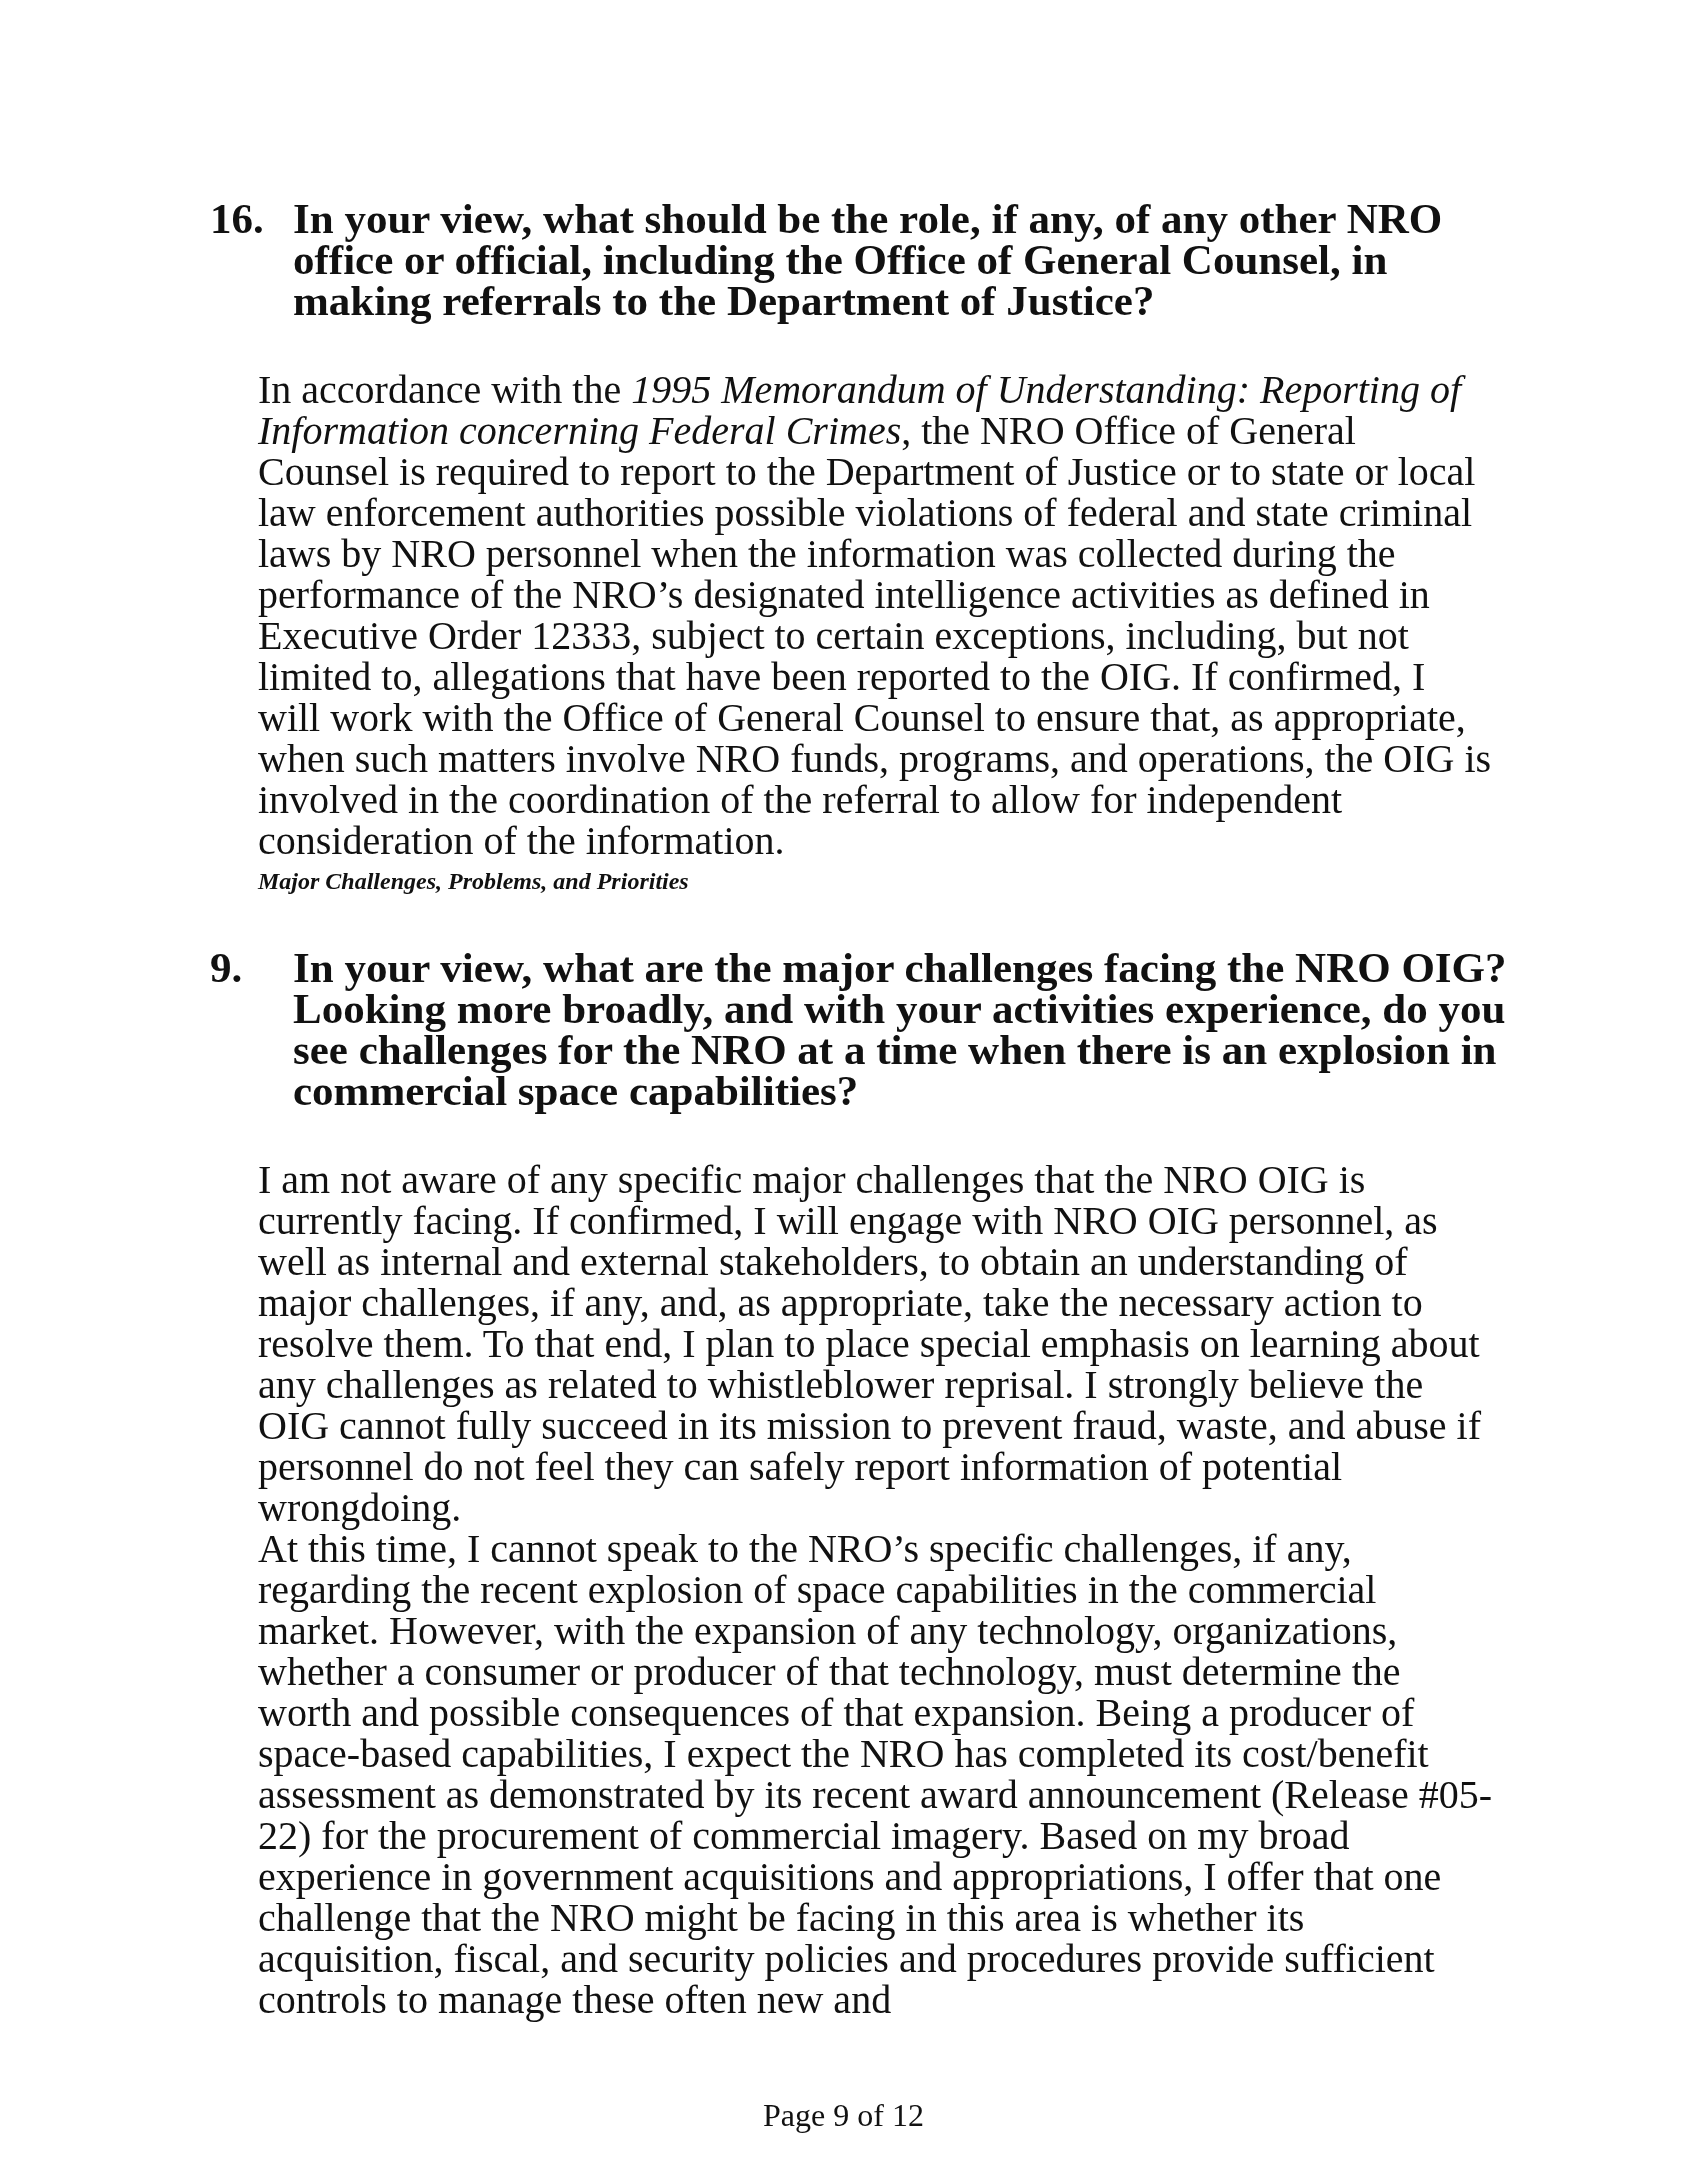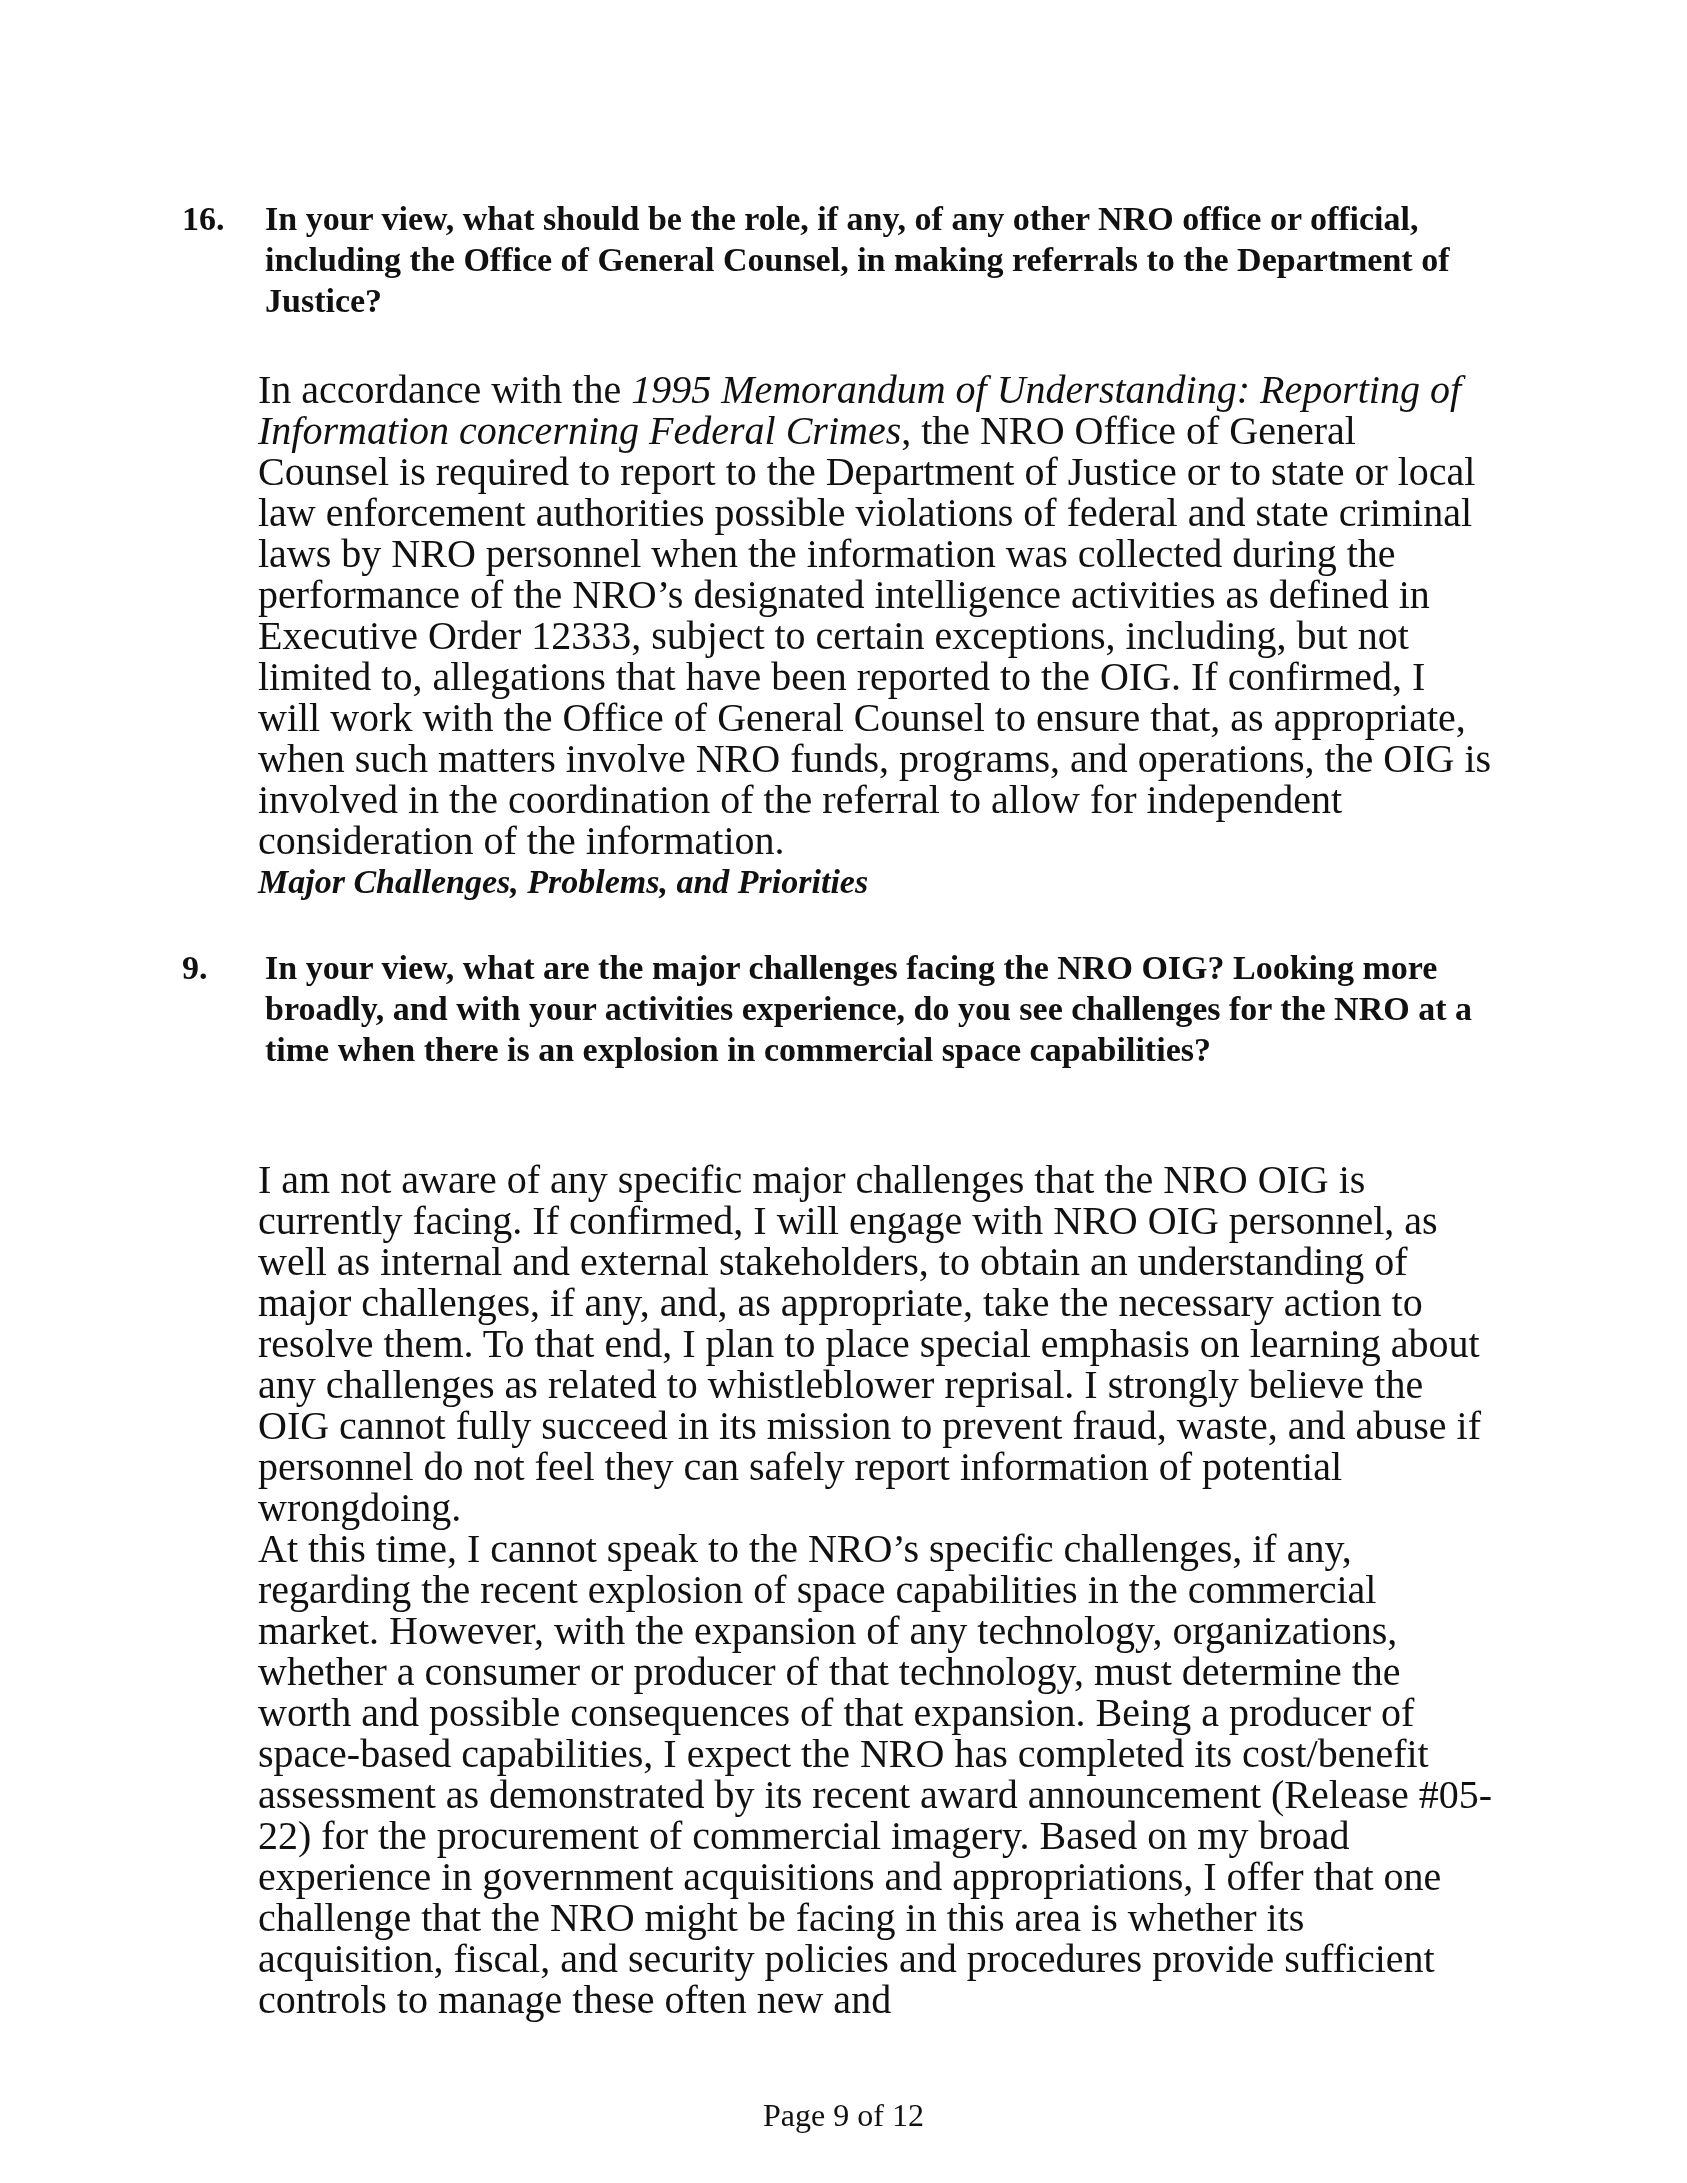--- a/index.html
+++ b/index.html
@@ -6,8 +6,8 @@
   body { width: 1687px; height: 2183px; position: relative; overflow: hidden;
          font-family: "Liberation Serif", "DejaVu Serif", serif; color: #111; }
   .page { position: absolute; left: 0; top: 0; width: 1687px; height: 2183px; }
-  .q { position: absolute; left: 182px; width: 1297px; font-weight: bold;
-       font-size: 34px; line-height: 41px; }
+  .q { position: absolute; left: 210px; width: 1297px; font-weight: bold;
+       font-size: 43px; line-height: 41px; }
   .q .num { position: absolute; left: 0; top: 0; }
   .q .qtext { display: block; margin-left: 83px; }
   .para { position: absolute; left: 258px; width: 1237px; font-size: 40px;

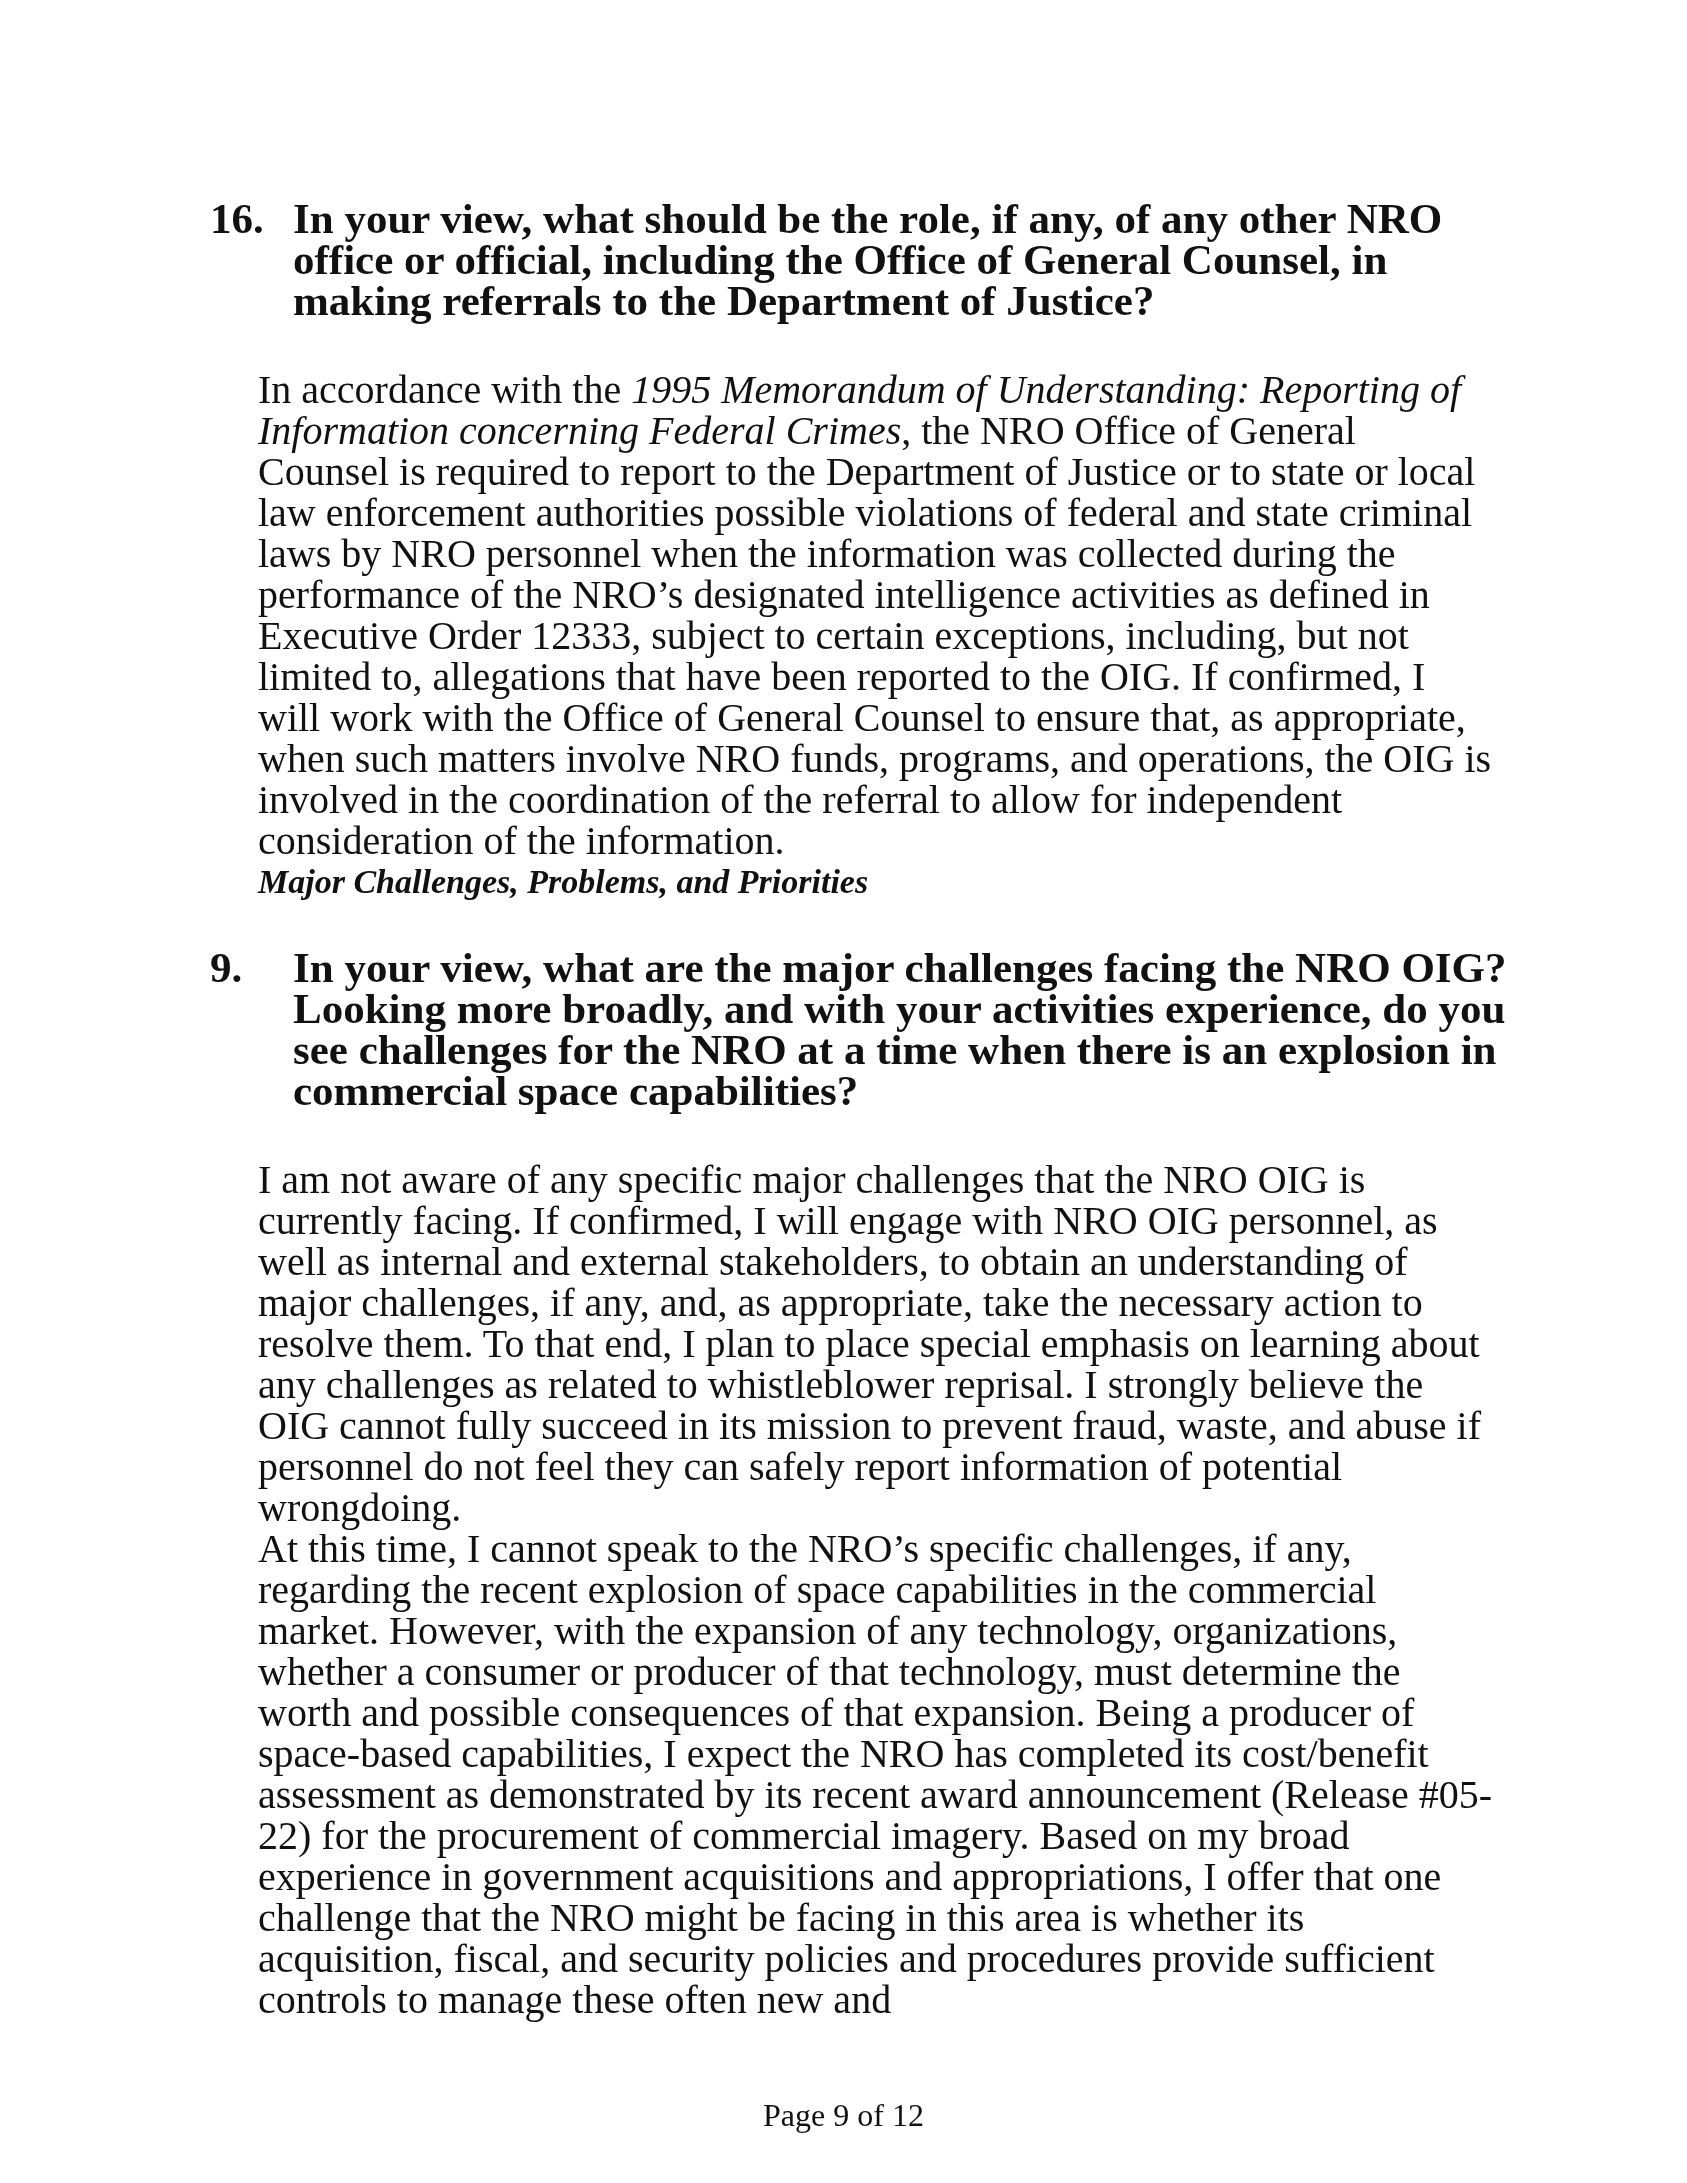--- a/index.html
+++ b/index.html
@@ -13,7 +13,7 @@
   .para { position: absolute; left: 258px; width: 1237px; font-size: 40px;
           line-height: 41px; }
   .para i { font-style: italic; }
-  .heading { position: absolute; left: 258px; font-size: 34px; line-height: 41px;
+  .heading { position: absolute; left: 258px; font-size: 24px; line-height: 41px;
              font-weight: bold; font-style: italic; }
   .footer { position: absolute; top: 2087px; left: 0; width: 1687px; text-align: center;
             font-size: 32px; line-height: 40px; margin-top: 8px; }

